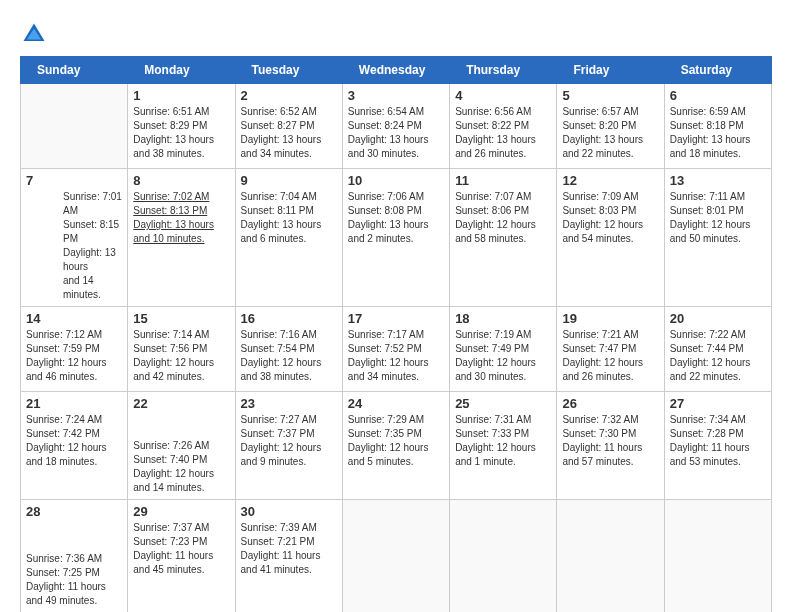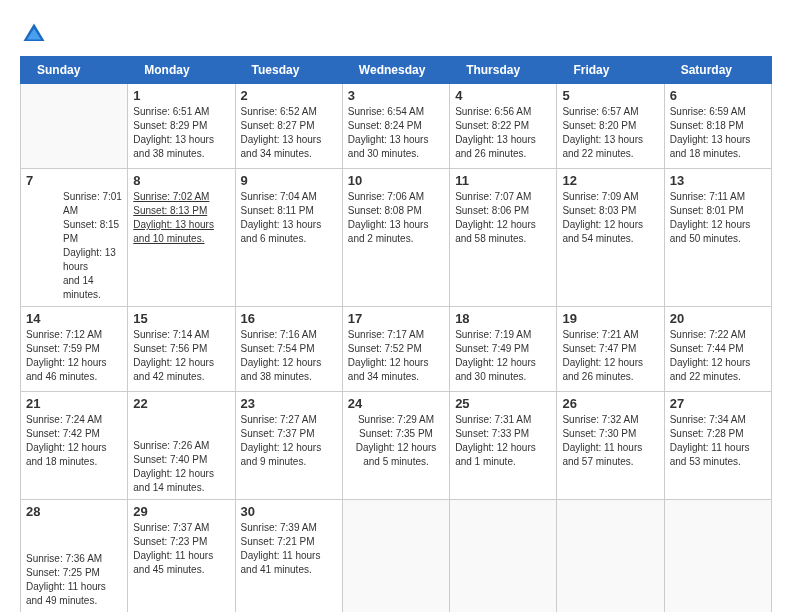--- a/index.html
+++ b/index.html
@@ -288,7 +288,7 @@
         </td>
         <td>
           <div class="day-number">24</div>
-          <div class="day-info" style="white-space: pre-line; text-align: center;">Sunrise: 7:29 AM
+          <div class="day-info" style="white-space: pre-line;">Sunrise: 7:29 AM
 Sunset: 7:35 PM
 Daylight: 12 hours
 and 5 minutes.</div>

